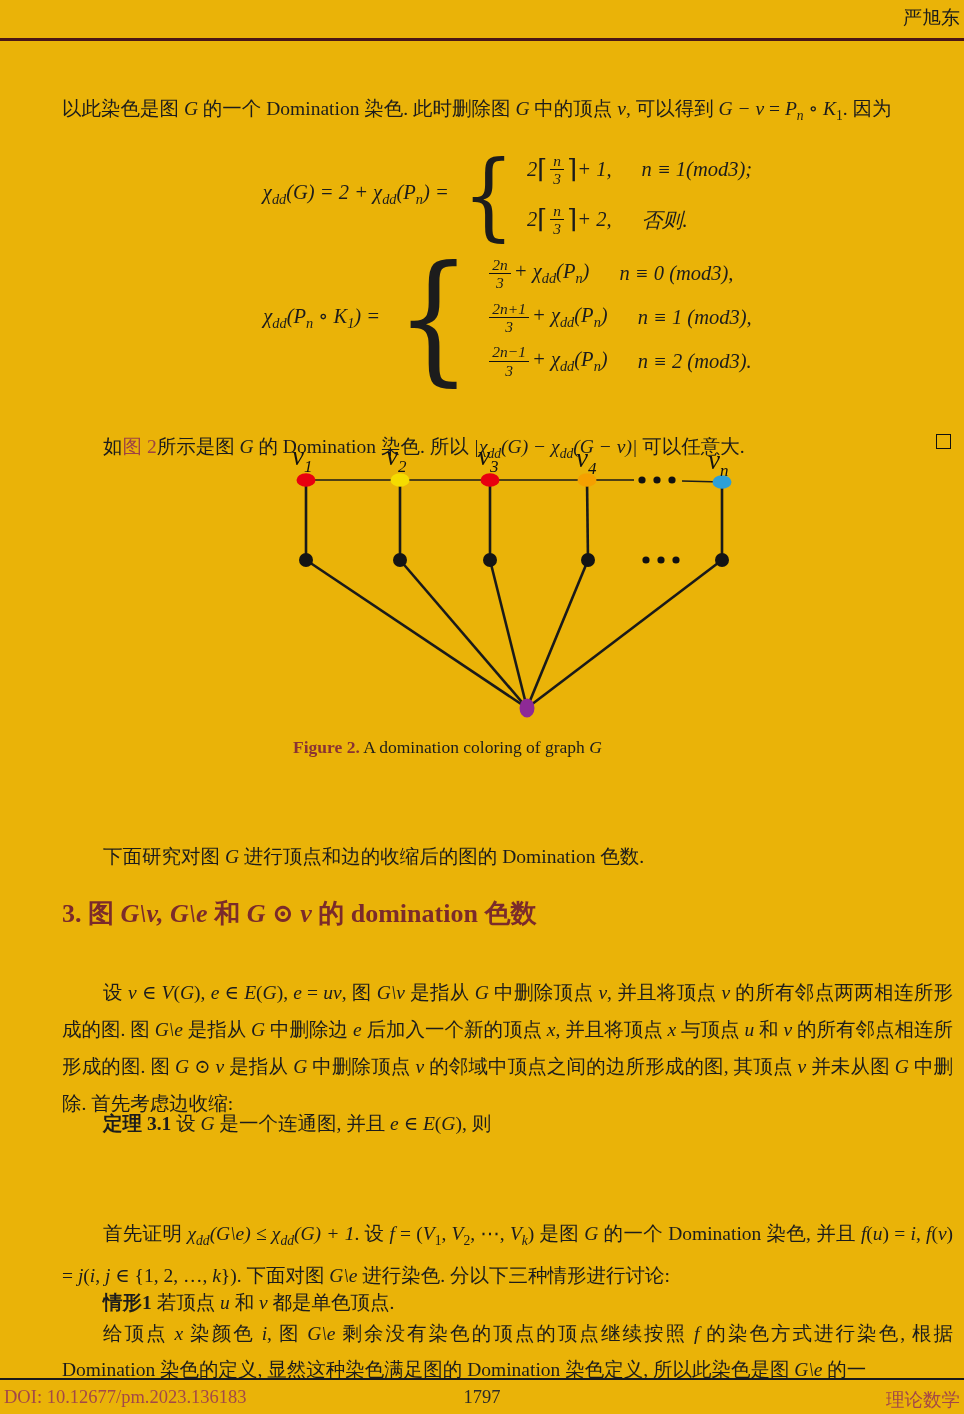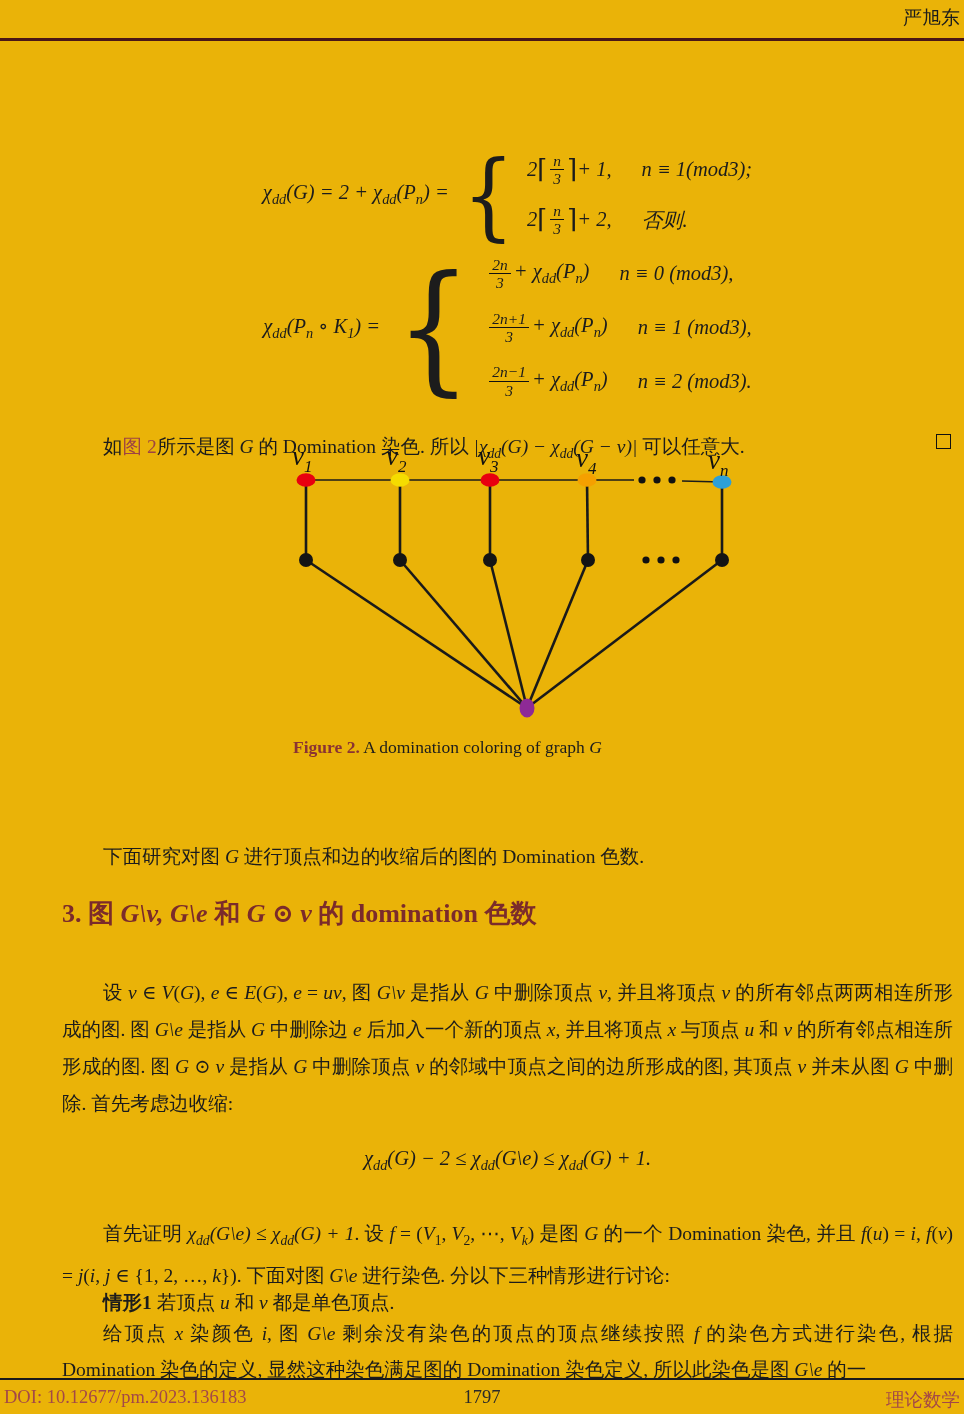--- a/index.html
+++ b/index.html
@@ -63,6 +63,7 @@
   <div class="abs author">严旭东</div>
   <div class="abs rule-top"></div>
 
+  <p class="abs para p1">以此染色是图 <i>G</i> 的一个 Domination 染色. 此时删除图 <i>G</i> 中的顶点 <i>v</i>, 可以得到 <i>G − v</i> = <i>P<sub>n</sub></i> ∘ <i>K</i><sub>1</sub>. 因为</p>
 
   <div class="abs eqwrap eq1 math">
     <span class="lhs">χ<sub>dd</sub>(G) = 2 + χ<sub>dd</sub>(P<sub>n</sub>) =</span>

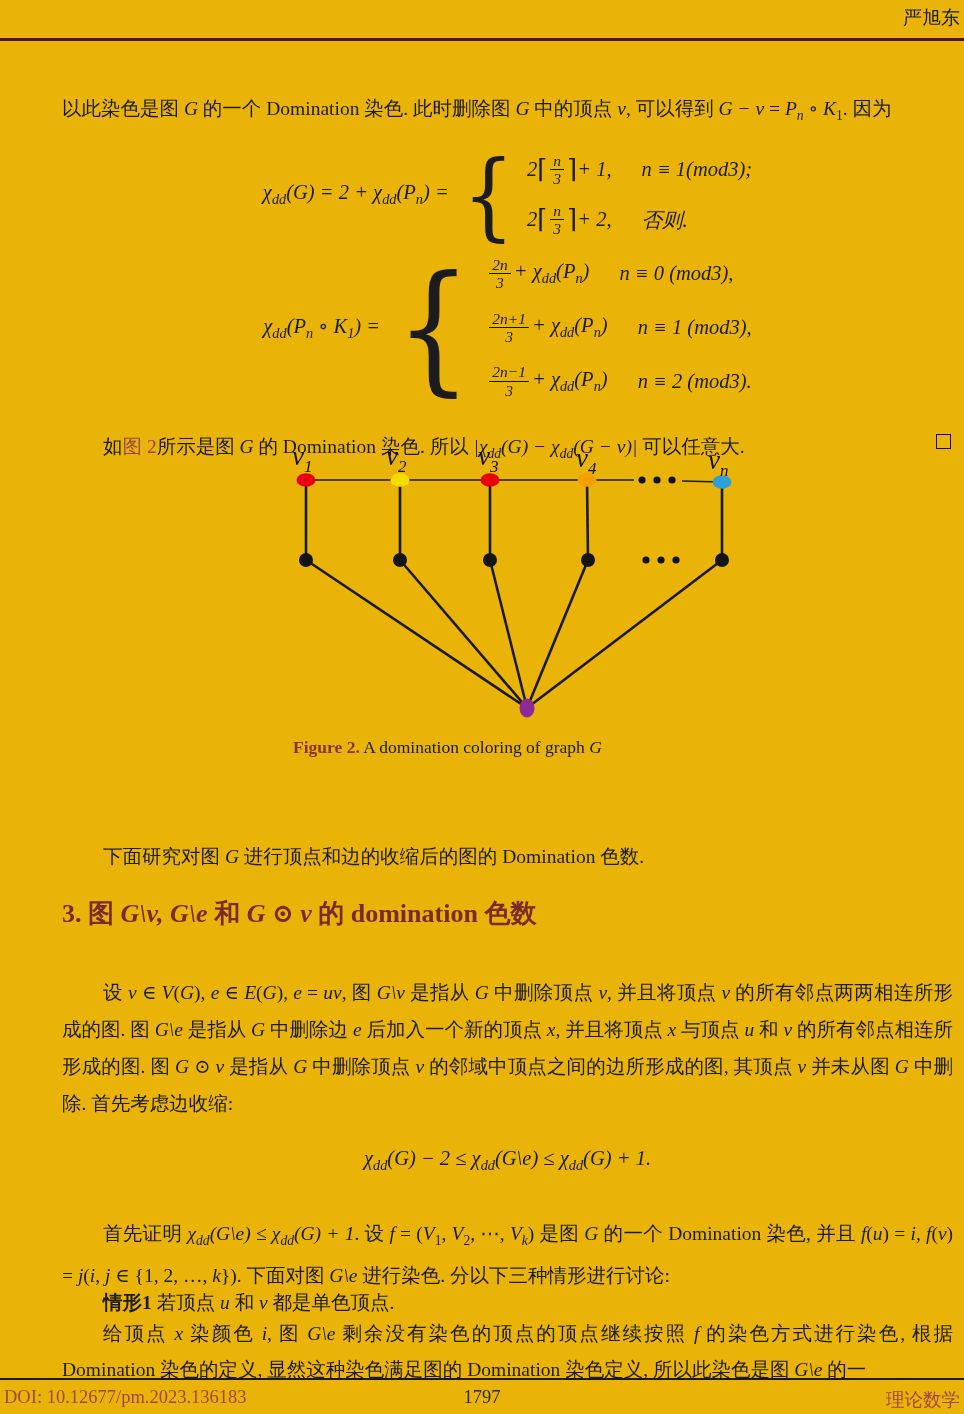--- a/index.html
+++ b/index.html
@@ -40,7 +40,7 @@
   .brace2{font-size:96px;}
   .brace3{font-size:140px;}
   .cases-col{display:flex;flex-direction:column;}
-  .g6{gap:14px;} .g4{gap:18px;}
+  .g6{gap:14px;} .g4{gap:8px;}
   .eqrow{display:flex;align-items:center;white-space:nowrap;}
   .cond{margin-left:30px;}
   .fr{display:inline-block;text-align:center;vertical-align:middle;font-size:15.5px;line-height:1.12;margin:0 3px;}

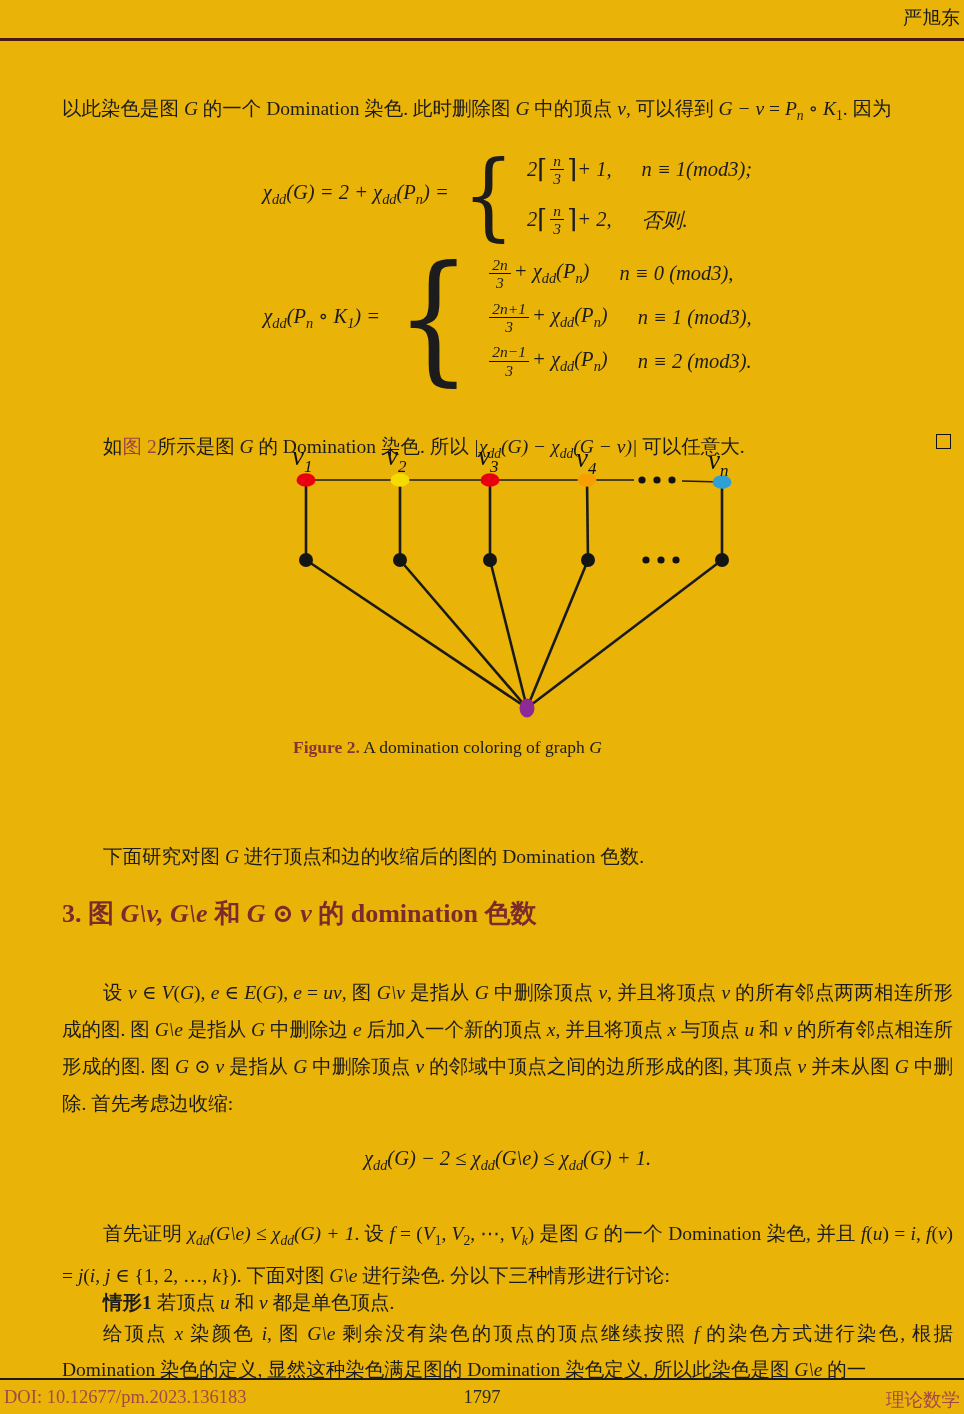--- a/index.html
+++ b/index.html
@@ -193,6 +193,7 @@
 
   <p class="abs para ind p3">设 <i>v</i> ∈ <i>V</i>(<i>G</i>), <i>e</i> ∈ <i>E</i>(<i>G</i>), <i>e</i> = <i>uv</i>, 图 <i>G\v</i> 是指从 <i>G</i> 中删除顶点 <i>v</i>, 并且将顶点 <i>v</i> 的所有邻点两两相连所形成的图. 图 <i>G\e</i> 是指从 <i>G</i> 中删除边 <i>e</i> 后加入一个新的顶点 <i>x</i>, 并且将顶点 <i>x</i> 与顶点 <i>u</i> 和 <i>v</i> 的所有邻点相连所形成的图. 图 <i>G</i> ⊙ <i>v</i> 是指从 <i>G</i> 中删除顶点 <i>v</i> 的邻域中顶点之间的边所形成的图, 其顶点 <i>v</i> 并未从图 <i>G</i> 中删除. 首先考虑边收缩:</p>
 
+  <p class="abs para ind thm"><b>定理 3.1</b> 设 <i>G</i> 是一个连通图, 并且 <i>e</i> ∈ <i>E</i>(<i>G</i>), 则</p>
 
   <div class="abs para eq3 math">χ<sub>dd</sub>(G) − 2 ≤ χ<sub>dd</sub>(G\e) ≤ χ<sub>dd</sub>(G) + 1.</div>
 

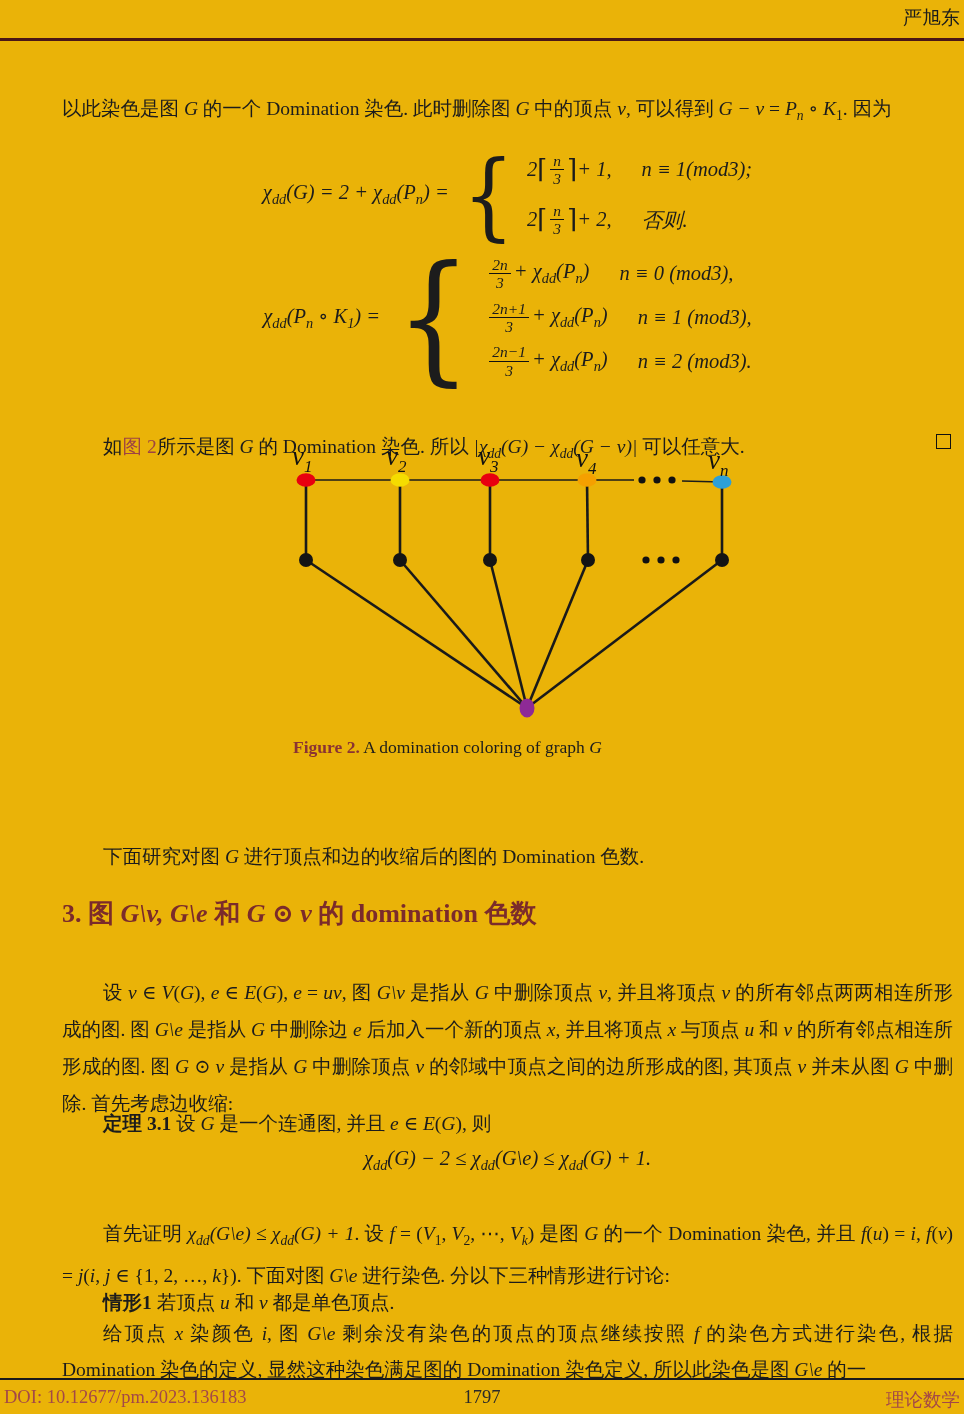--- a/index.html
+++ b/index.html
@@ -195,7 +195,6 @@
 
   <p class="abs para ind thm"><b>定理 3.1</b> 设 <i>G</i> 是一个连通图, 并且 <i>e</i> ∈ <i>E</i>(<i>G</i>), 则</p>
 
-  <div class="abs para eq3 math">χ<sub>dd</sub>(G) − 2 ≤ χ<sub>dd</sub>(G\e) ≤ χ<sub>dd</sub>(G) + 1.</div>
 
   <p class="abs para ind p4">首先证明 <i>χ<sub>dd</sub>(G\e) ≤ χ<sub>dd</sub>(G) + 1</i>. 设 <i>f</i> = (<i>V</i><sub>1</sub>, <i>V</i><sub>2</sub>, ⋯, <i>V<sub>k</sub></i>) 是图 <i>G</i> 的一个 Domination 染色, 并且 <i>f</i>(<i>u</i>) = <i>i</i>, <i>f</i>(<i>v</i>) = <i>j</i>(<i>i</i>, <i>j</i> ∈ {1, 2, …, <i>k</i>}). 下面对图 <i>G\e</i> 进行染色. 分以下三种情形进行讨论:</p>
 

